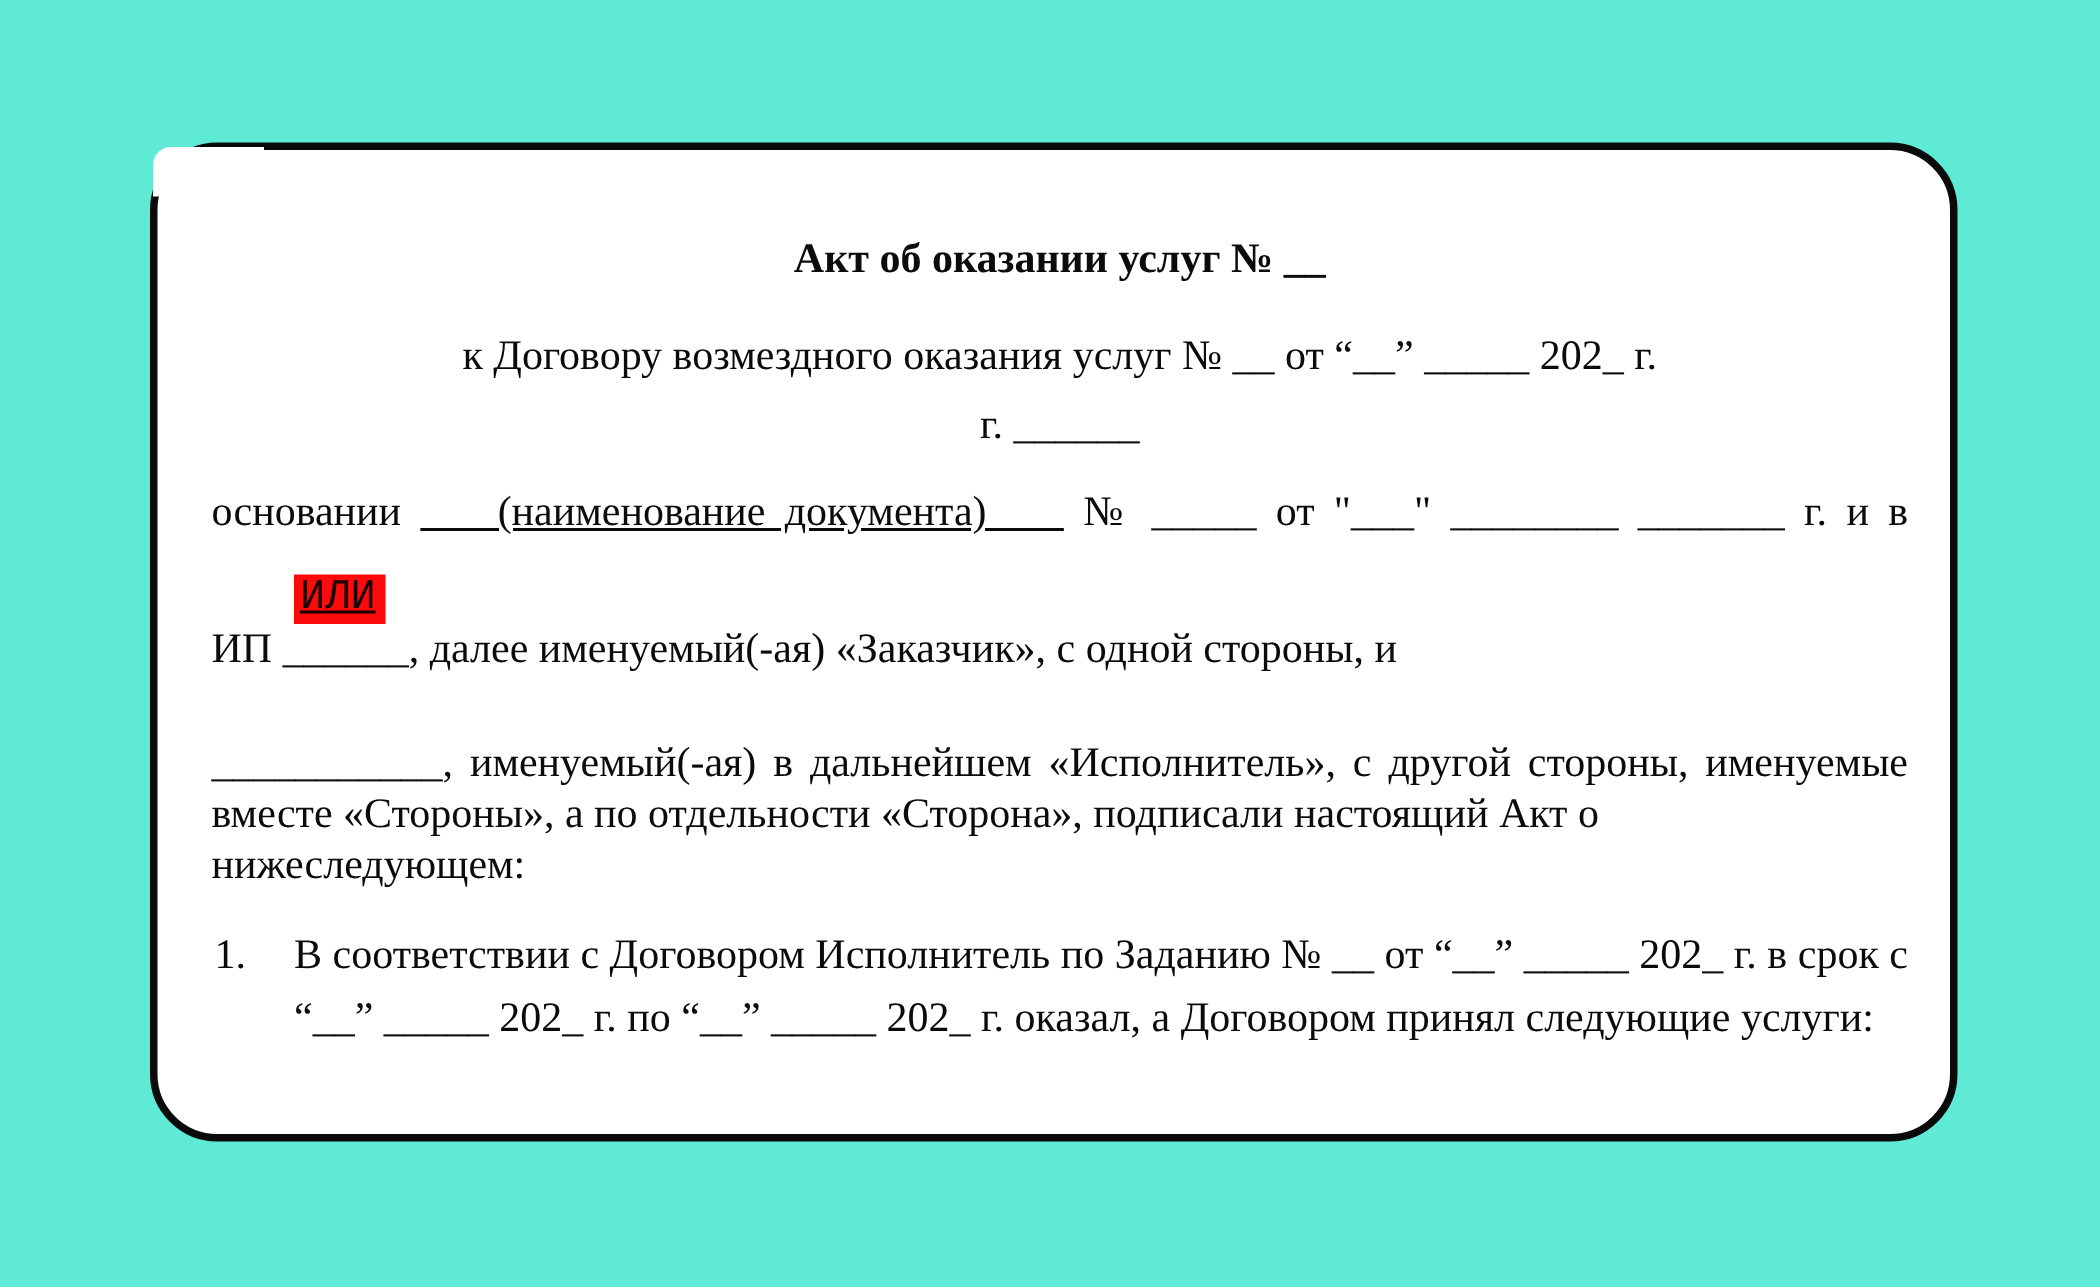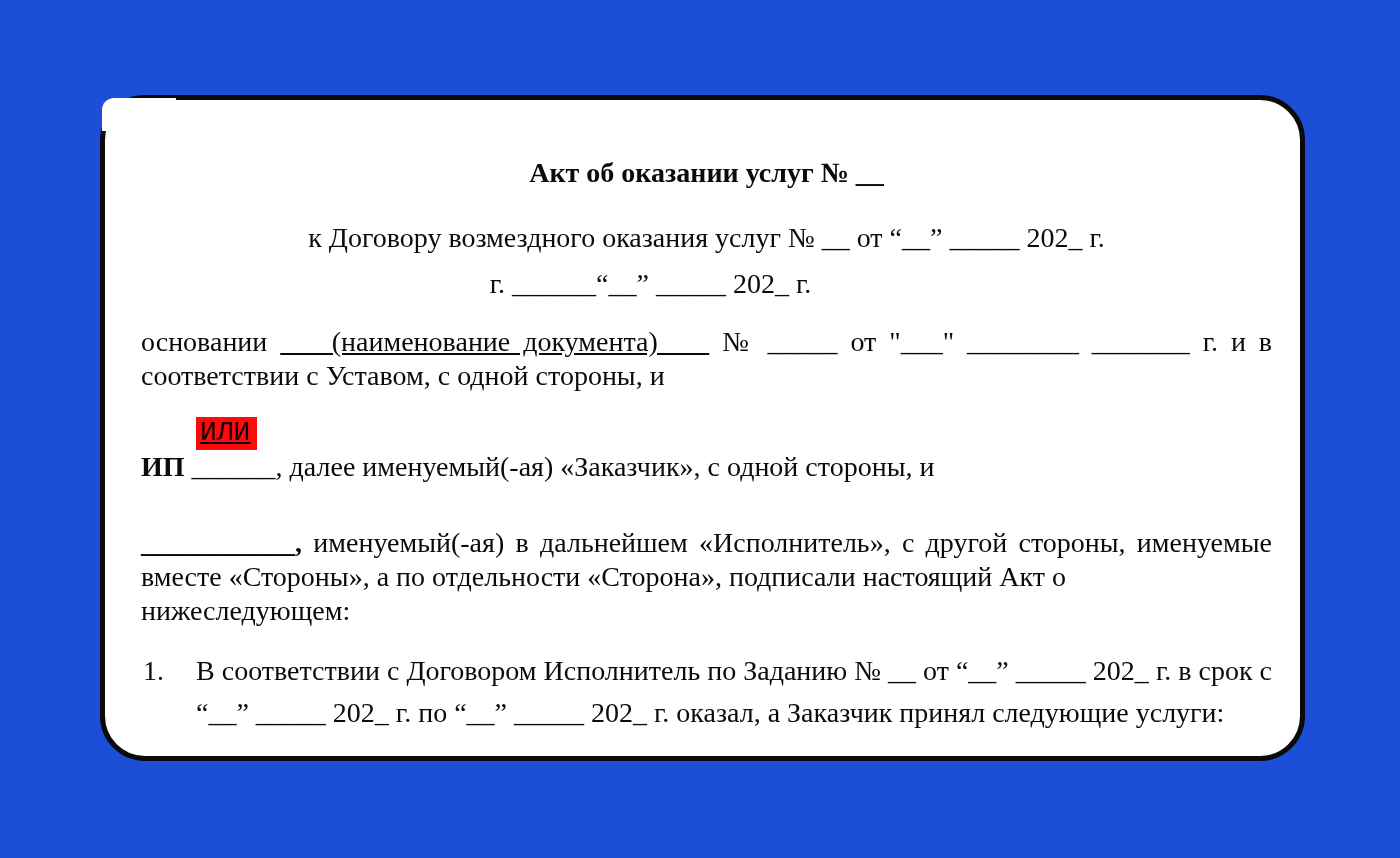--- a/index.html
+++ b/index.html
@@ -15,7 +15,7 @@
     position: relative;
     width: 1400px;
     height: 858px;
-    background: #1d4ed8;
+    background: #5eead4;
   }
   .card {
     position: absolute;

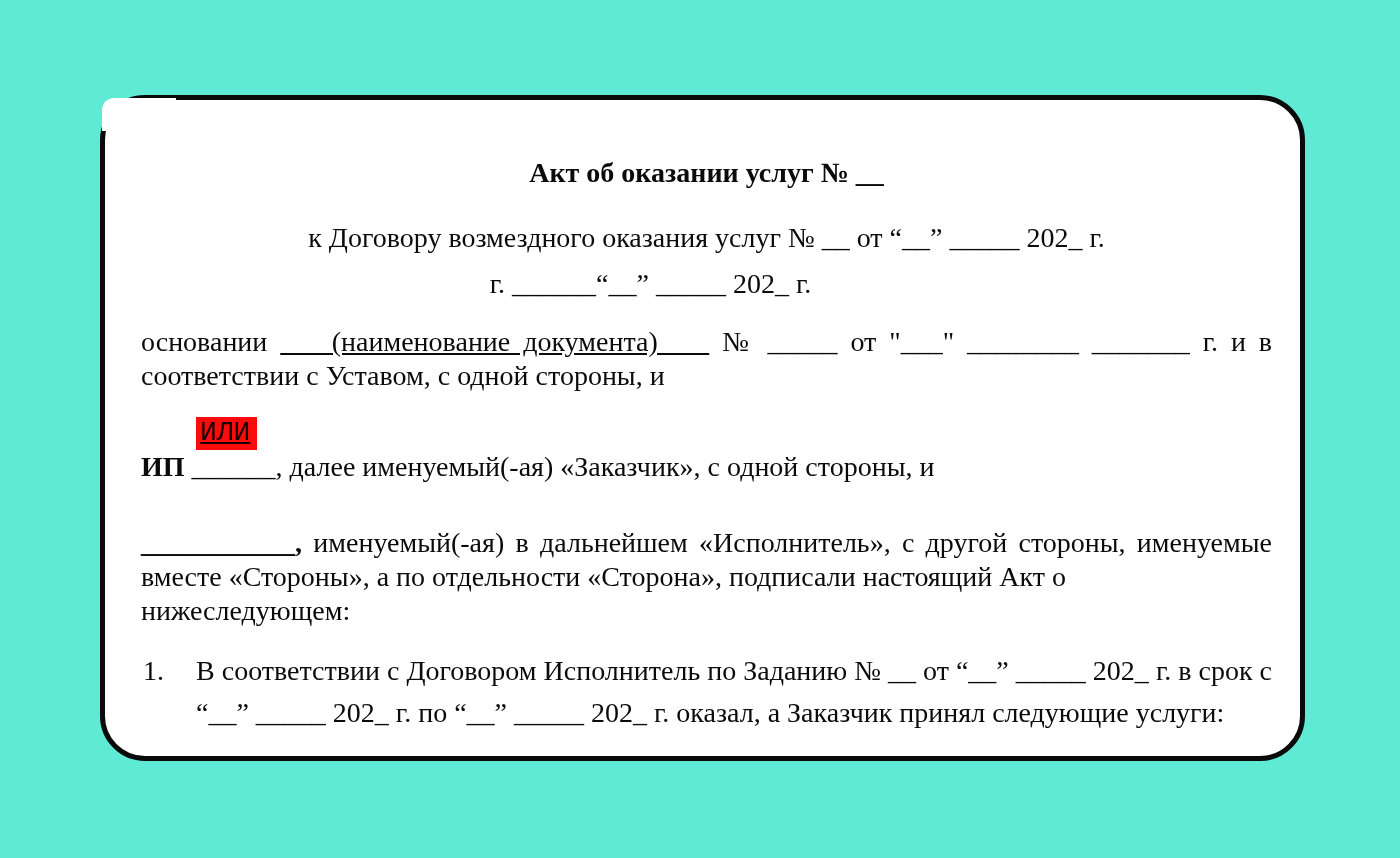--- a/index.html
+++ b/index.html
@@ -108,7 +108,6 @@
 
       <div class="city-row">
         <span class="left">г. ______</span>
-        <span class="right">“__” _____ 202_ г.</span>
       </div>
 
       <div class="para p1">

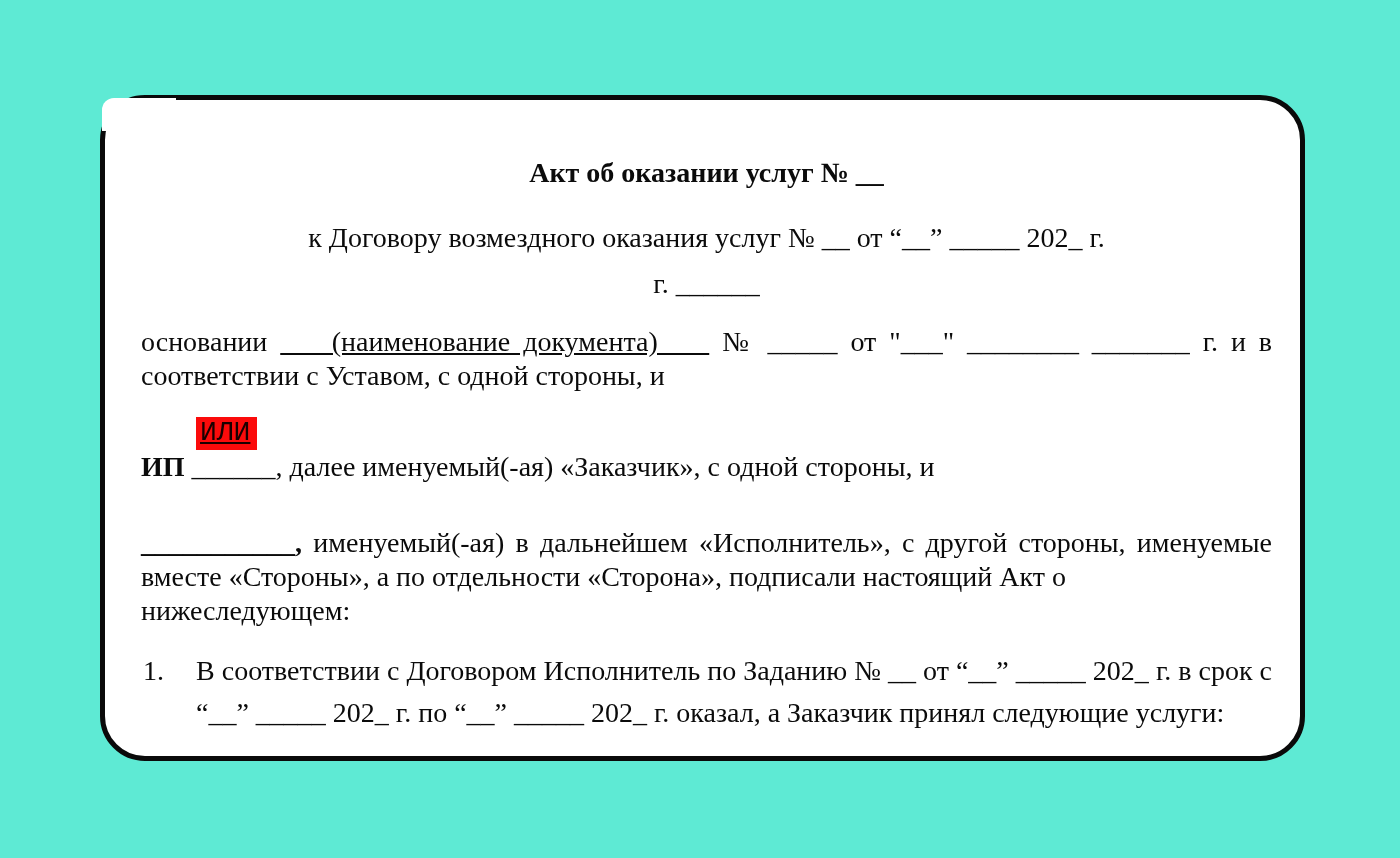--- a/index.html
+++ b/index.html
@@ -112,7 +112,6 @@
 
       <div class="para p1">
         <div class="jline"><span>основании</span> <span class="u-seg">&nbsp;&nbsp;&nbsp;&nbsp;(наименование документа)&nbsp;&nbsp;&nbsp;&nbsp;</span> <span>№ _____ от "___" ________ _______ г. и в</span></div>
-        <div class="lline">соответствии с Уставом, с одной стороны, и</div>
       </div>
 
       <div class="or-row">

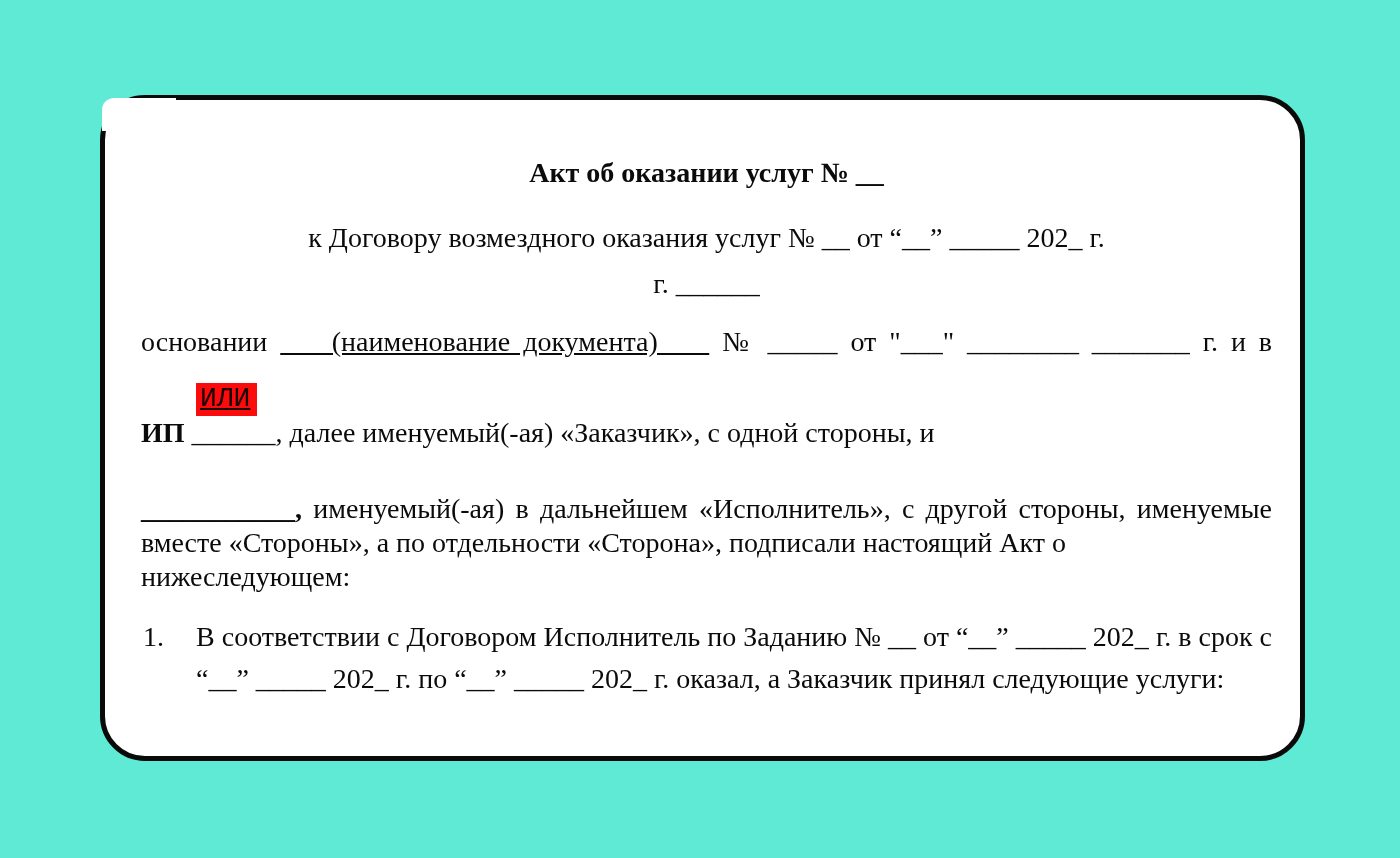--- a/index.html
+++ b/index.html
@@ -73,7 +73,7 @@
   }
   .lline { text-align: left; }
   .u-seg { text-decoration: underline; font-family: Liberation Serif, serif; }
-  .b { font-weight: bold; }
+  .b { font-weight: normal; }
   .or-row { margin-top: 23px; padding-left: 55px; font-family: Liberation Mono, monospace; }
   .or-badge {
     background: #FB0B0B;

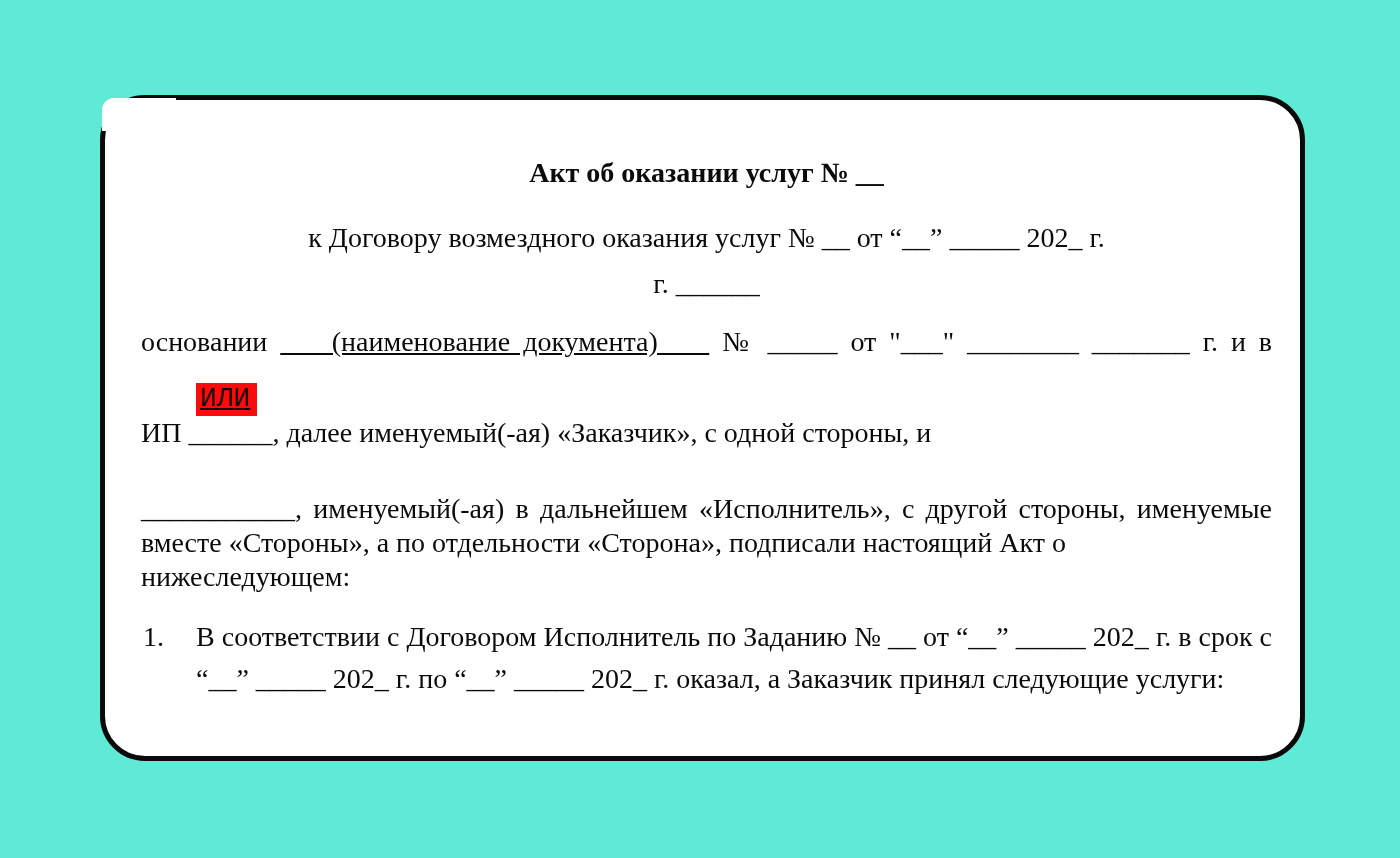--- a/index.html
+++ b/index.html
@@ -129,7 +129,7 @@
         <div class="list-item">
           <span class="item-number">1.</span>
           <div class="jline">В соответствии с Договором Исполнитель по Заданию № __ от “__” _____ 202_ г. в срок с</div>
-          <div class="lline">“__” _____ 202_ г. по “__” _____ 202_ г. оказал, а Заказчик принял следующие услуги:</div>
+          <div class="lline">“__” _____ 202_ г. по “__” _____ 202_ г. оказал, а Договором принял следующие услуги:</div>
         </div>
       </div>
 

